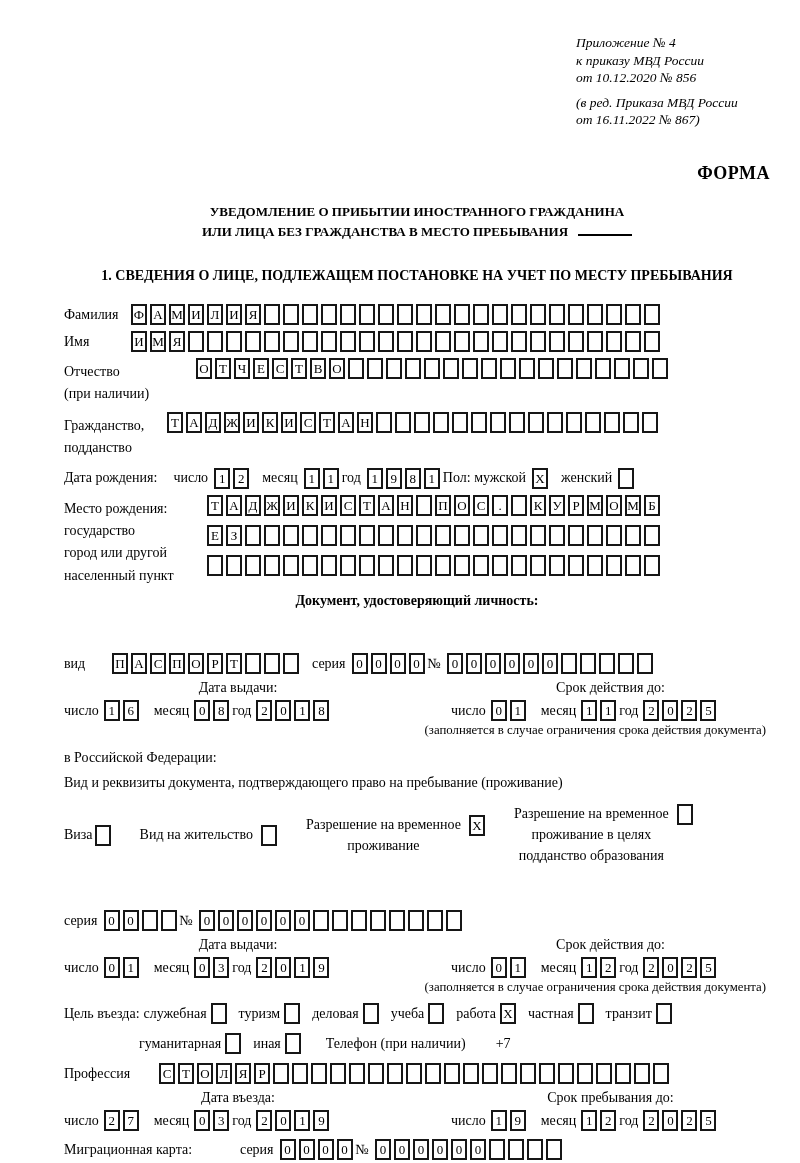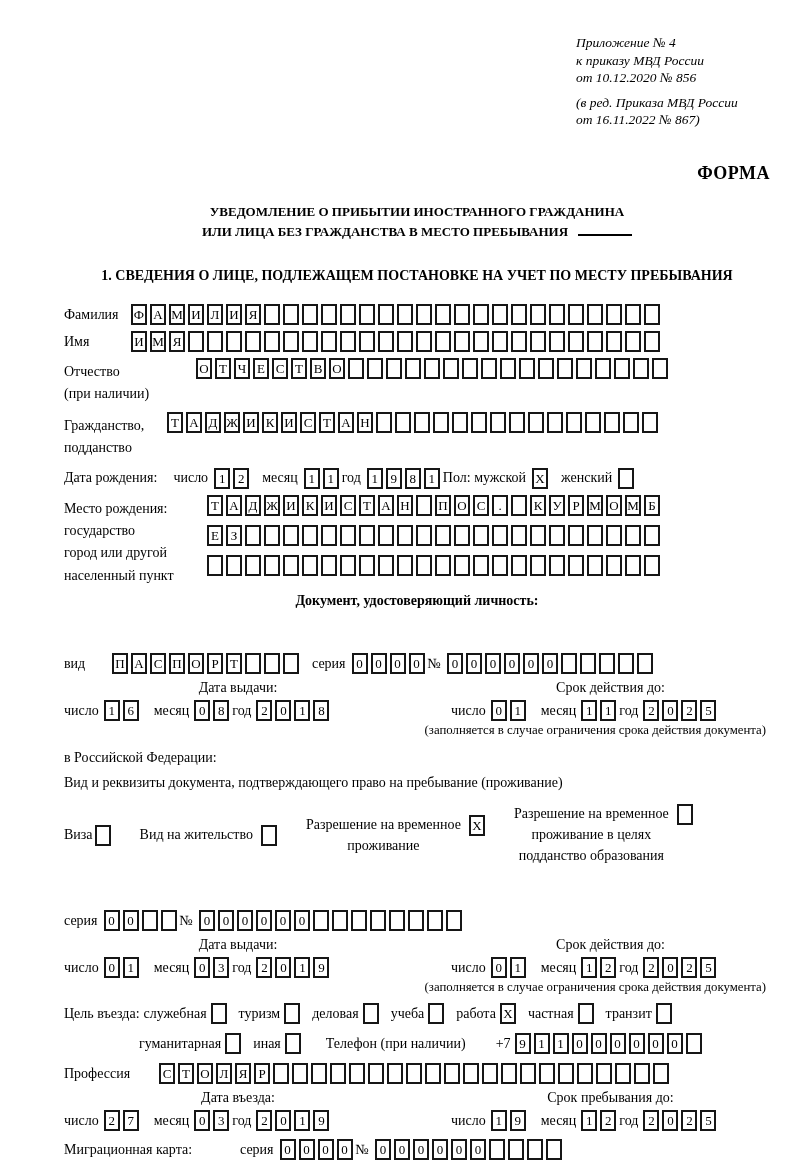--- a/index.html
+++ b/index.html
@@ -269,7 +269,6 @@
     <span class="cells"><span class="cell"></span></span>
     <span class="opt" style="margin-left:22px;">Телефон (при наличии)</span>
     <span class="opt" style="margin-left:26px;">+7</span>
-    <span class="cells"><span class="cell">9</span><span class="cell">1</span><span class="cell">1</span><span class="cell">0</span><span class="cell">0</span><span class="cell">0</span><span class="cell">0</span><span class="cell">0</span><span class="cell">0</span><span class="cell"></span></span>
   </div>
 
   <div class="frow">

